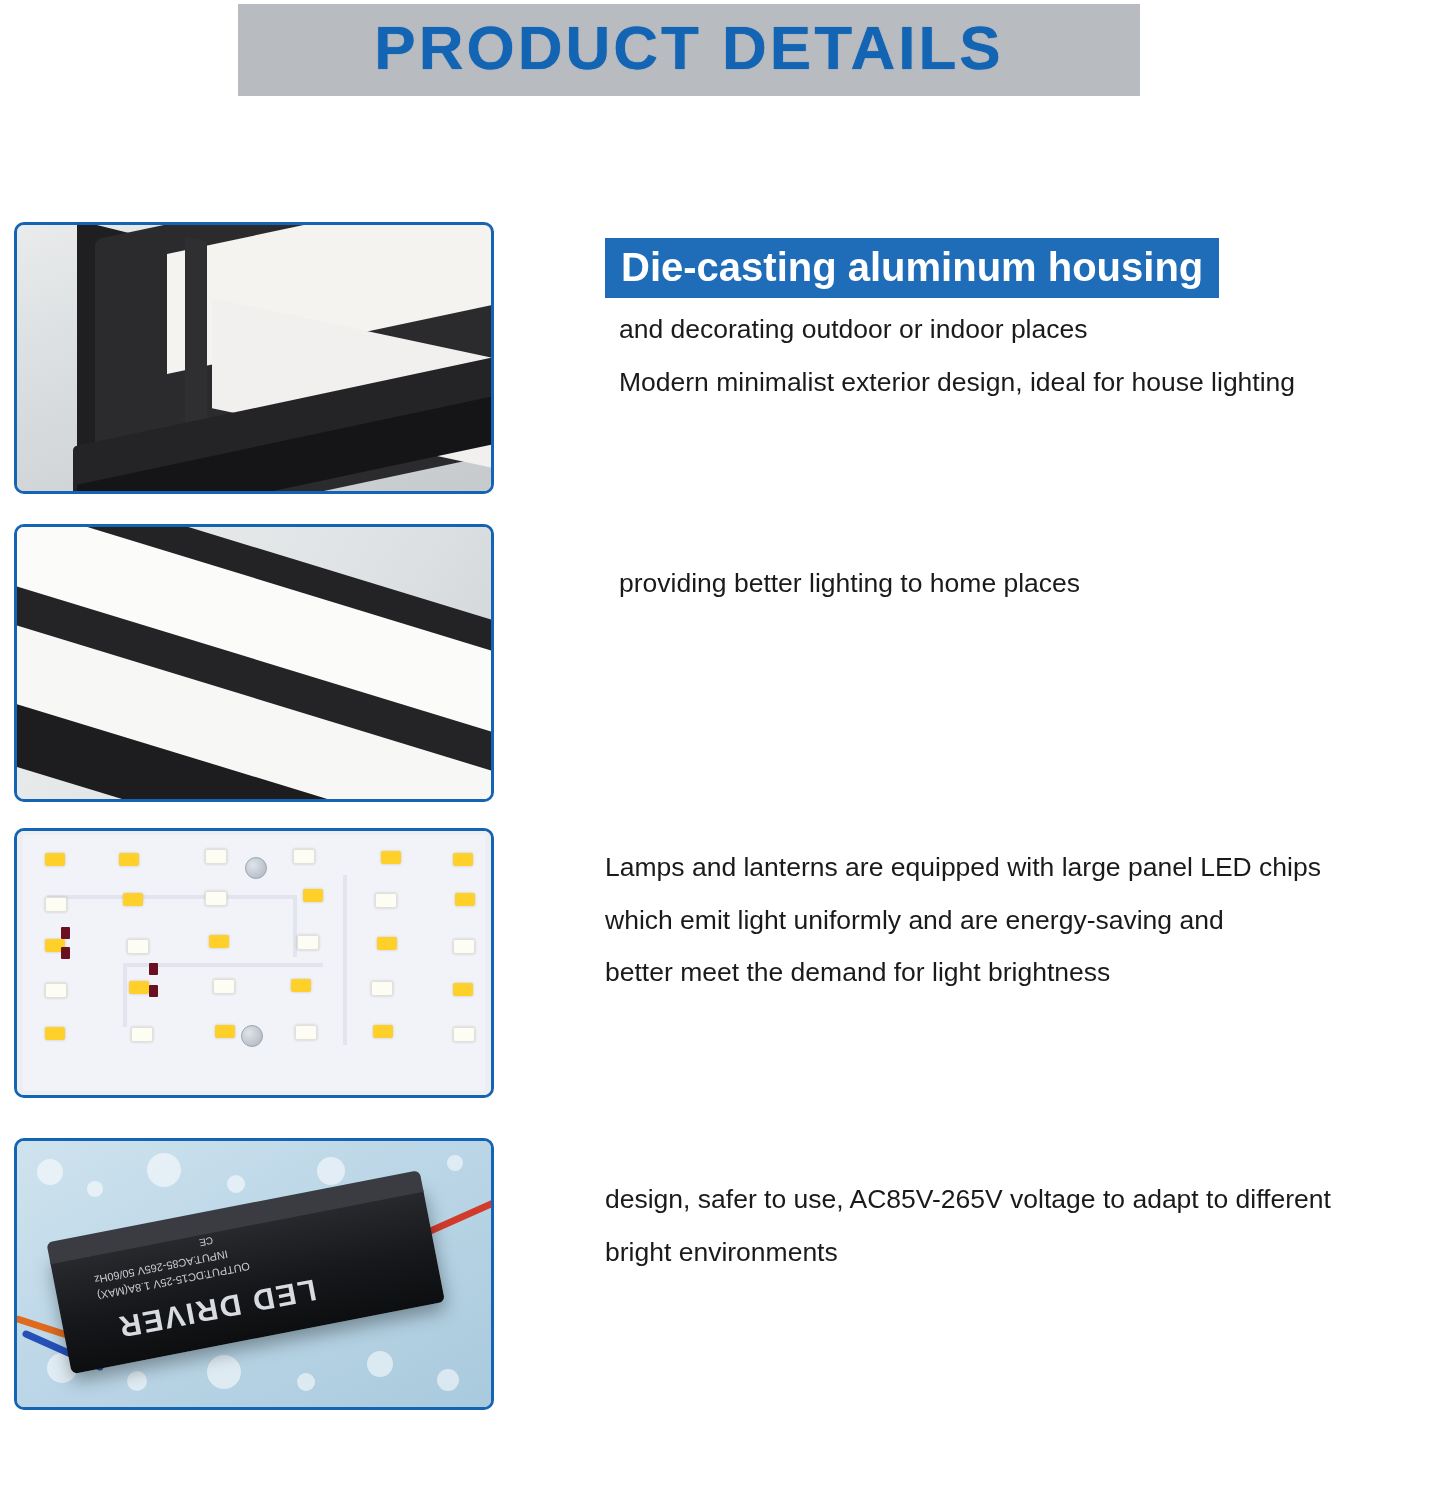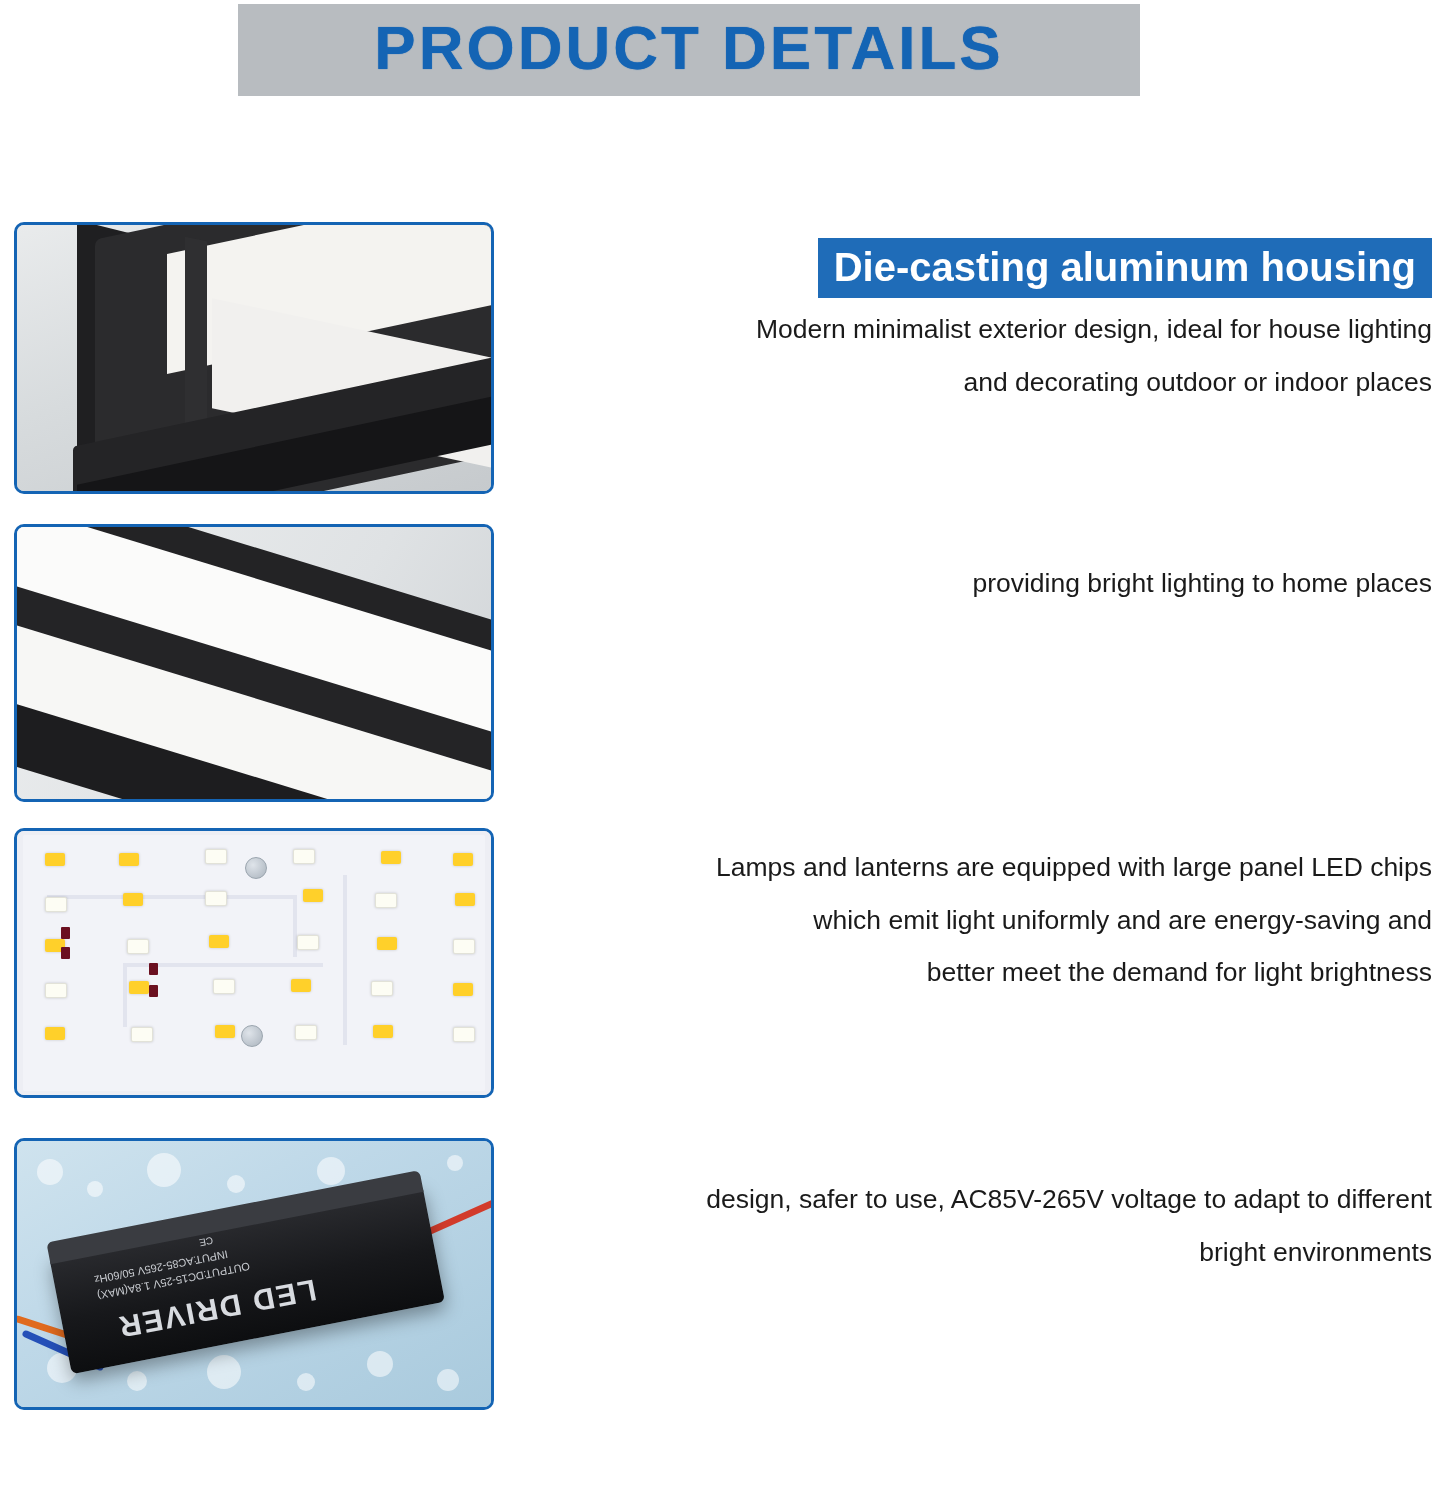--- a/index.html
+++ b/index.html
@@ -57,9 +57,8 @@
   }
   .text-col {
     position: absolute;
-    left: 632px;
+    left: 605px;
     width: 800px;
-    text-align: right;
   }
   .pill {
     display: inline-block;

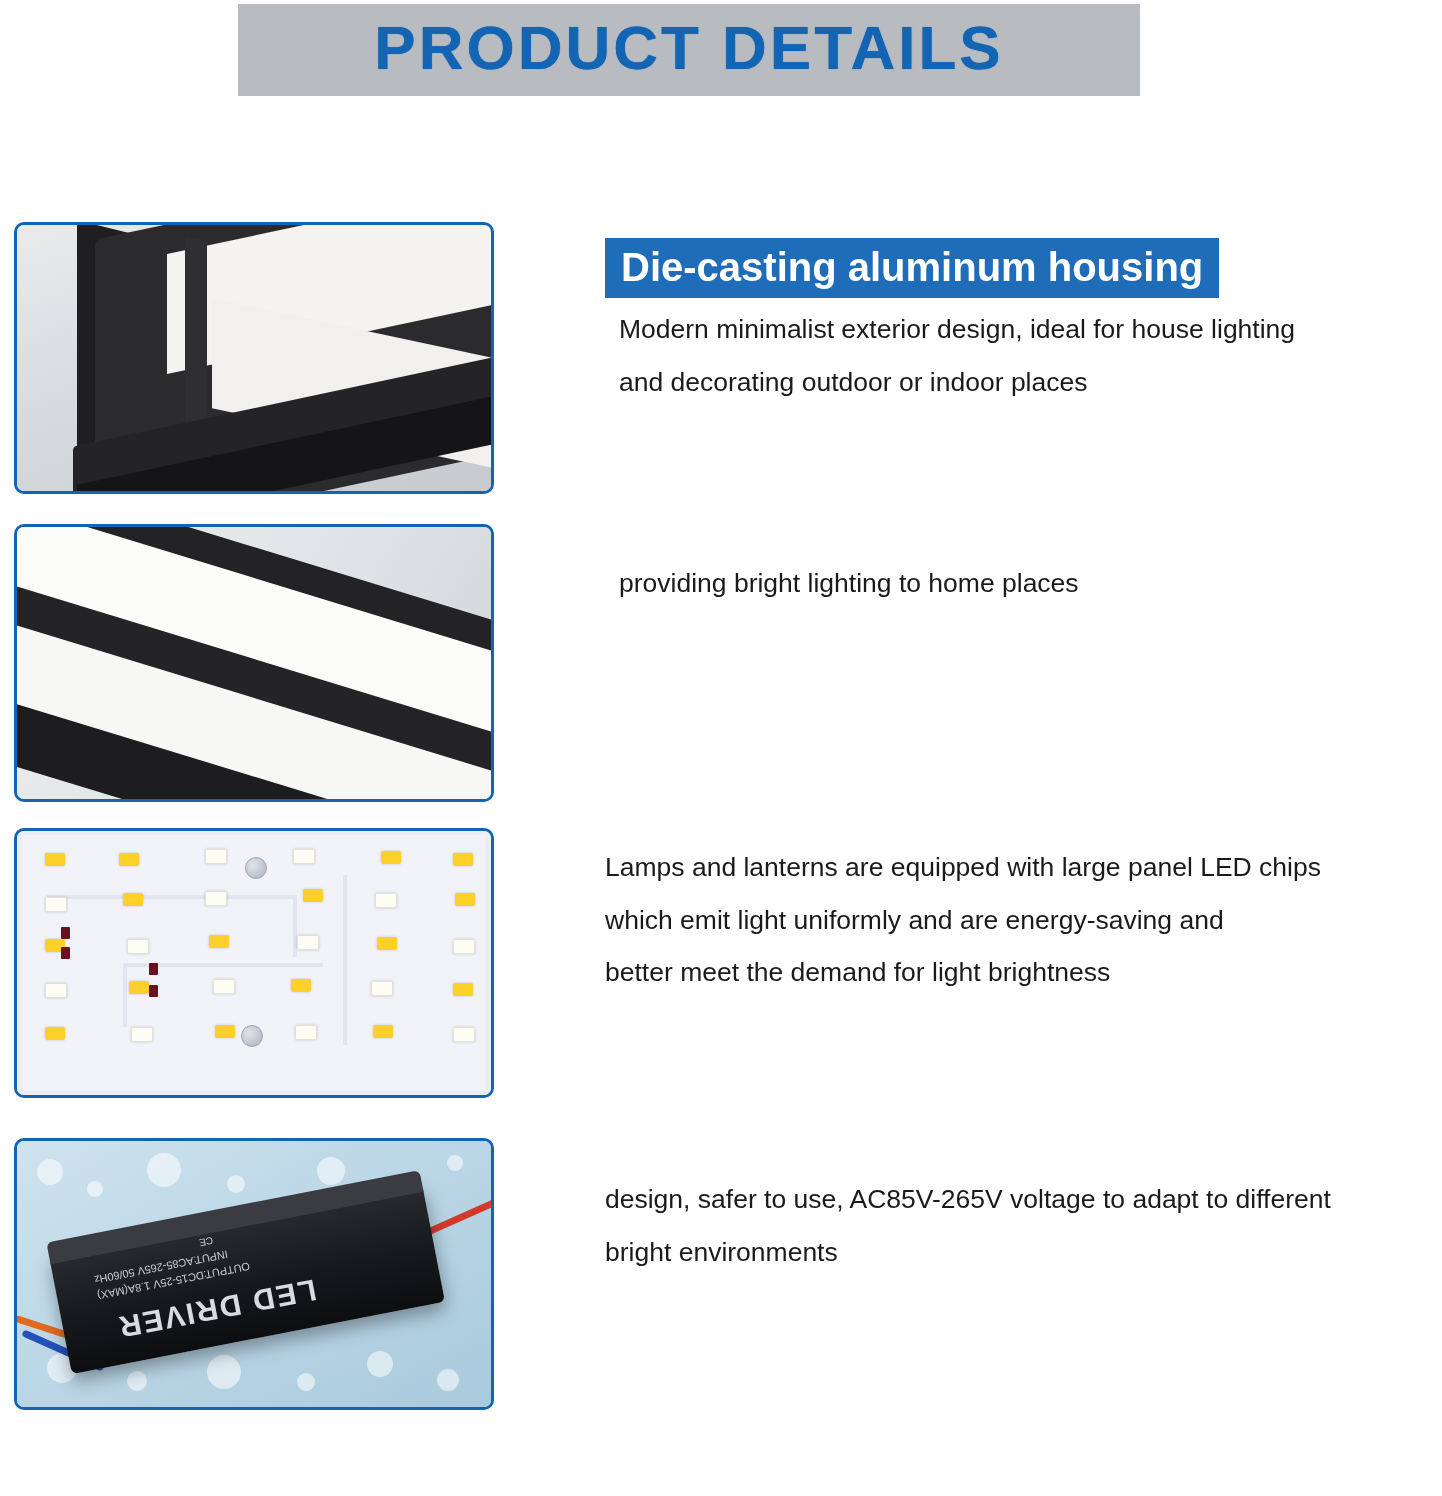--- a/index.html
+++ b/index.html
@@ -303,8 +303,8 @@
   <div class="text-col" style="top:238px;">
     <span class="pill">Die-casting aluminum housing</span>
     <div class="body-lines">
+      <div class="indent-1">and decorating outdoor or indoor places</div>
       <div class="indent-1">Modern minimalist exterior design, ideal for house lighting</div>
-      <div class="indent-1">and decorating outdoor or indoor places</div>
     </div>
   </div>
 </div>

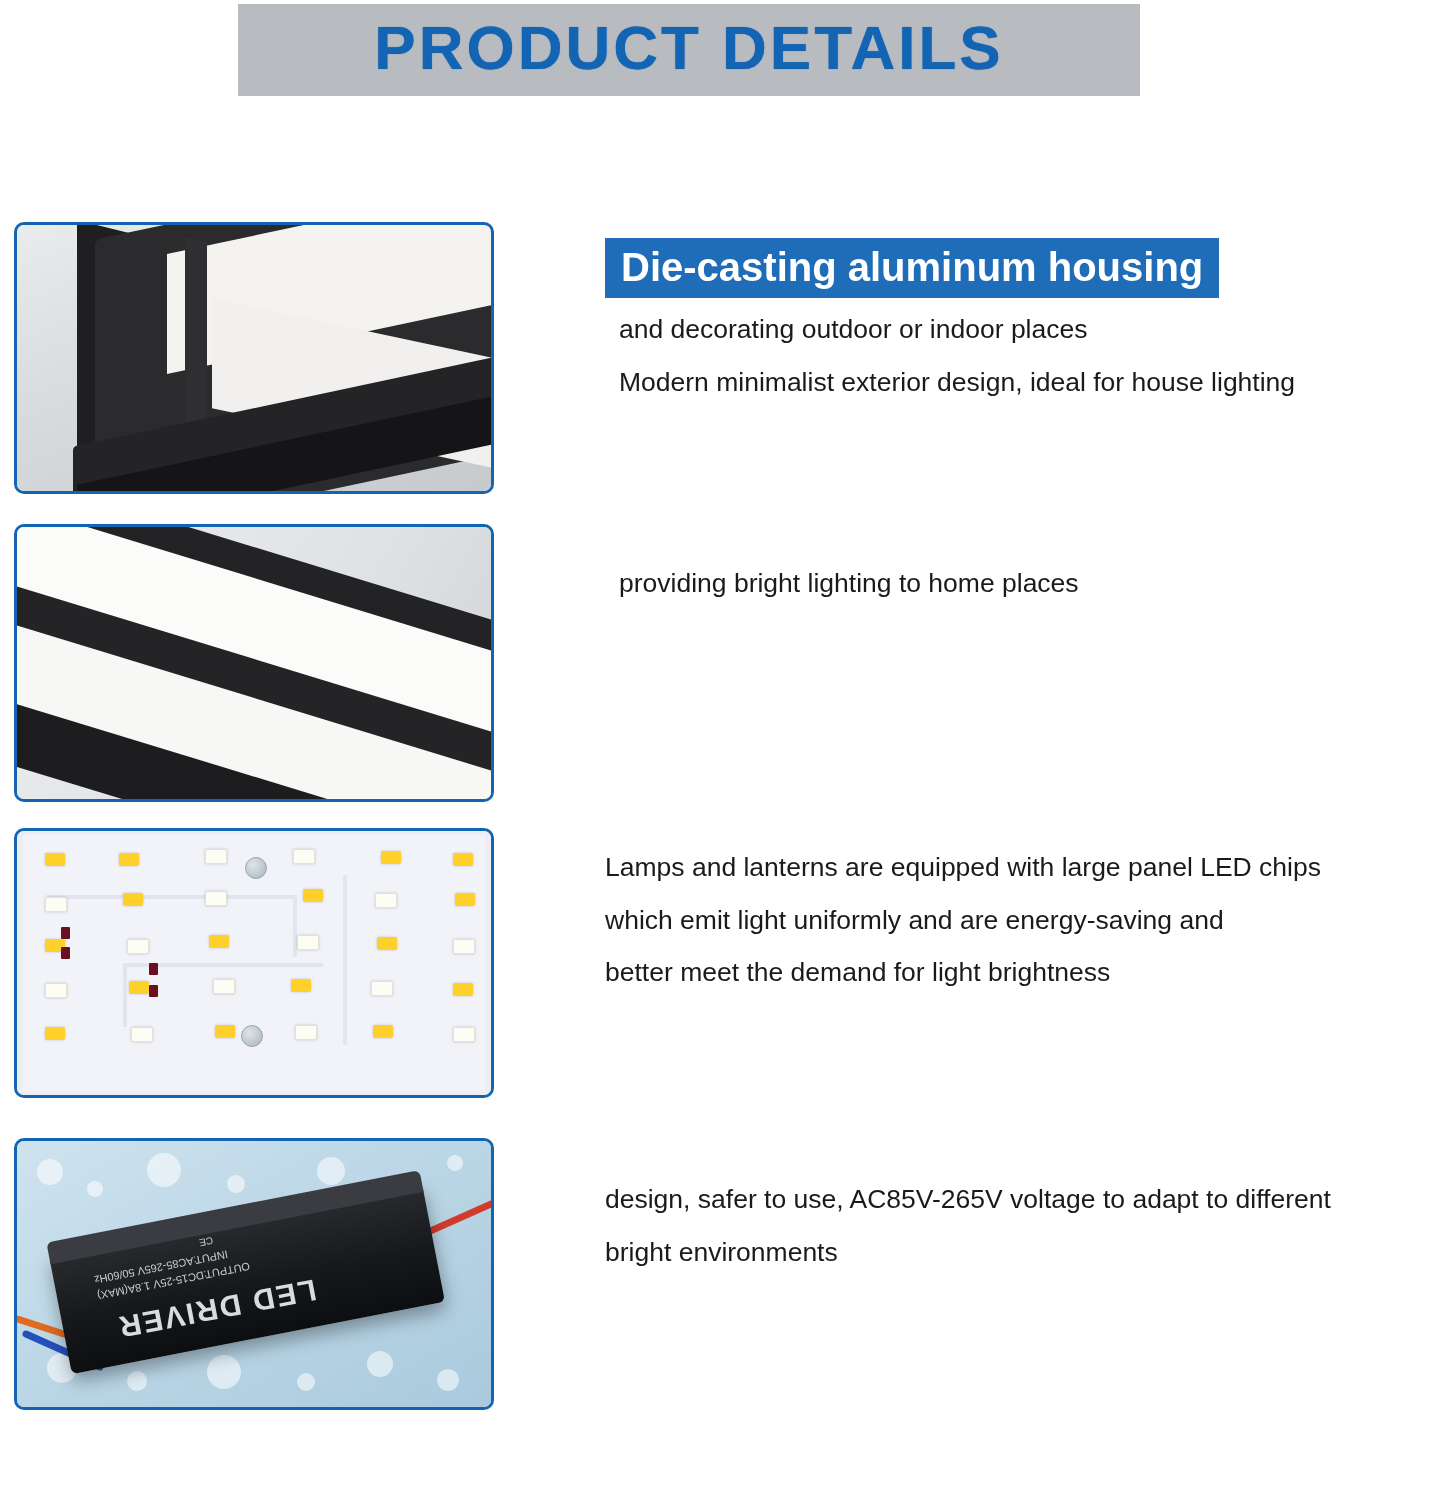--- a/index.html
+++ b/index.html
@@ -320,7 +320,7 @@
   </div>
   <div class="text-col" style="top:552px;">
     <div class="body-lines">
-      <div class="indent-1">providing bright lighting to home places</div>
+      <div class="indent-1">providing better lighting to home places</div>
     </div>
   </div>
 </div>

